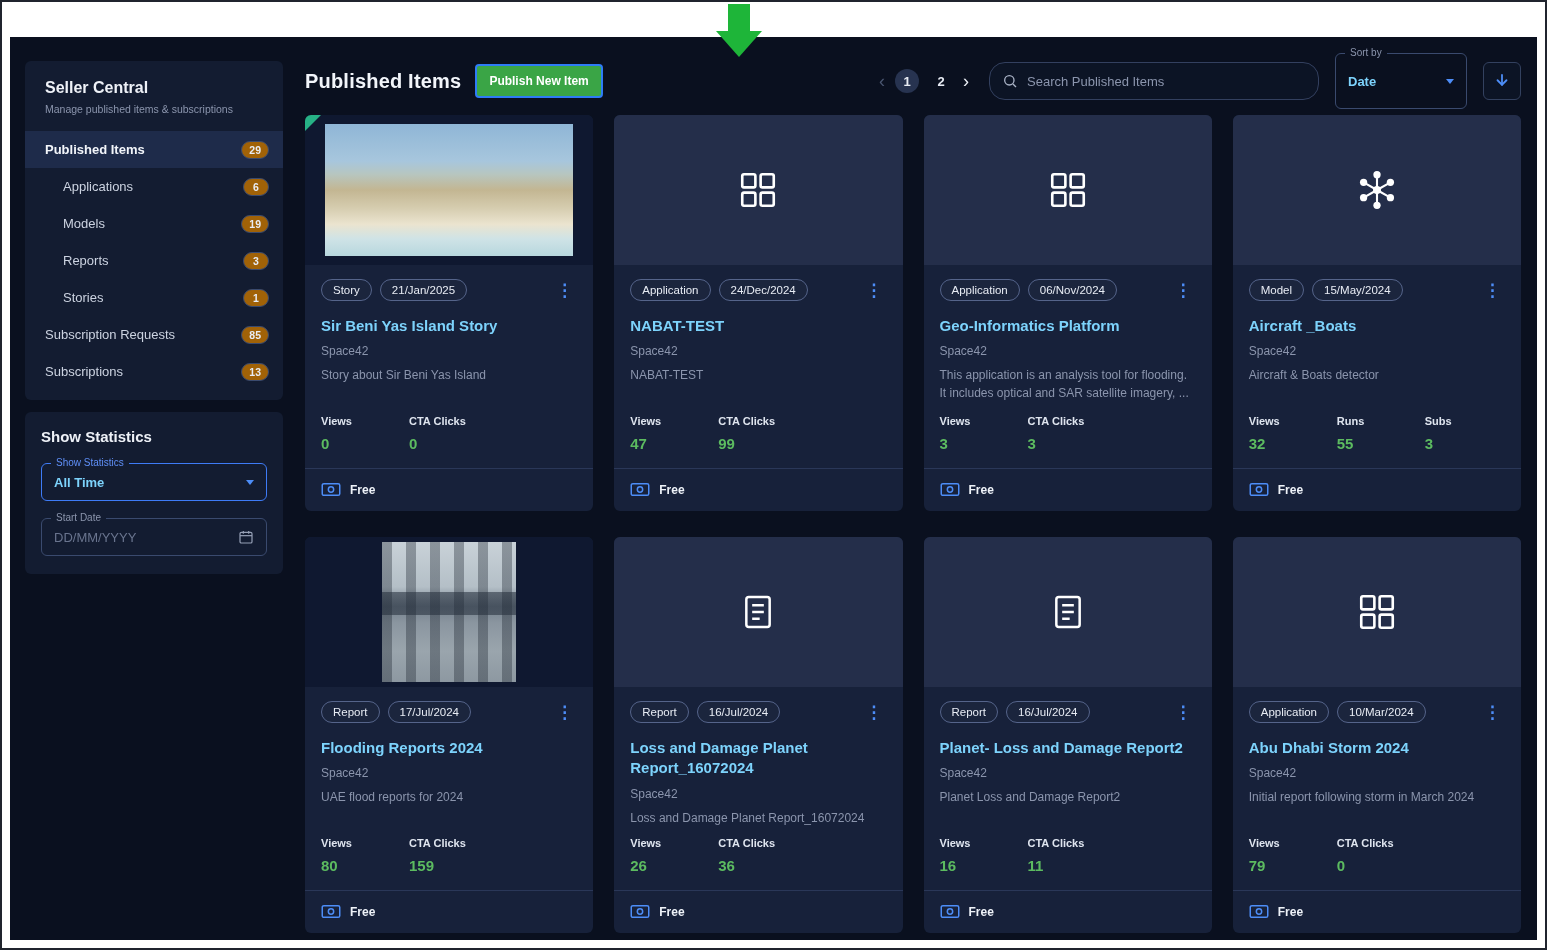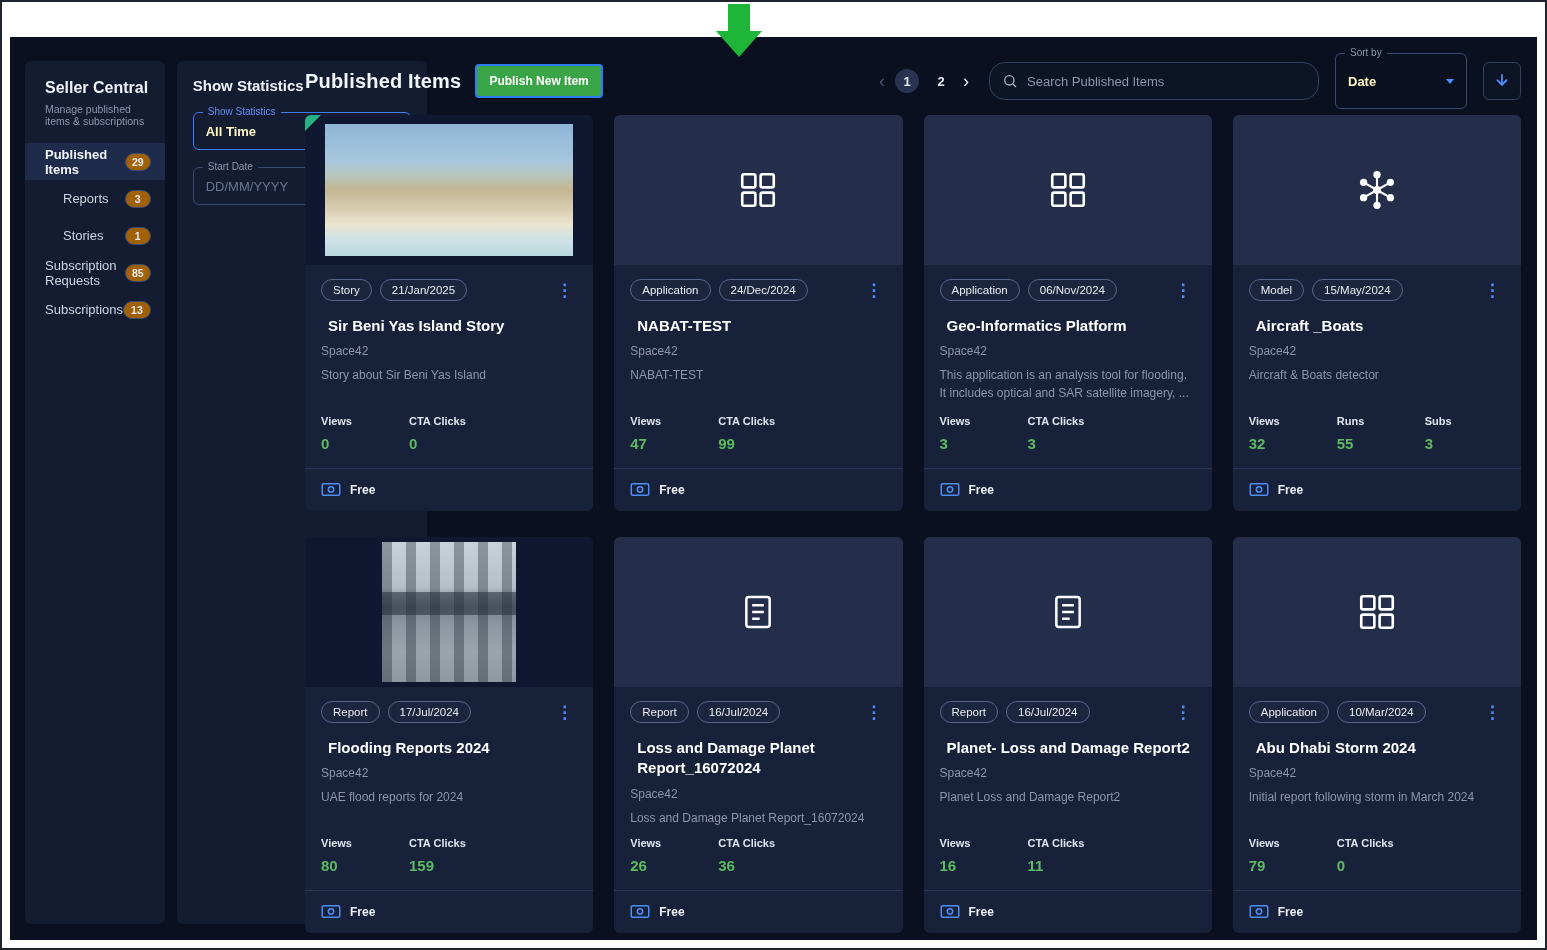--- a/index.html
+++ b/index.html
@@ -16,7 +16,7 @@
   .app { position:absolute; left:8px; right:8px; top:35px; bottom:8px; background:#0a101f; display:flex; padding:24px 16px 16px 15px; }
 
   
-  .sidebar { width:258px; flex:0 0 258px; display:flex; flex-direction:row; gap:12px; }
+  .sidebar { width:258px; flex:0 0 258px; display:flex; flex-direction:column; gap:12px; }
   .panel { background:#131c31; border-radius:6px; }
   .panel-head { padding:18px 16px 10px 20px; }
   .sc-title { font-size:16px; font-weight:700; color:#eef1f7; }

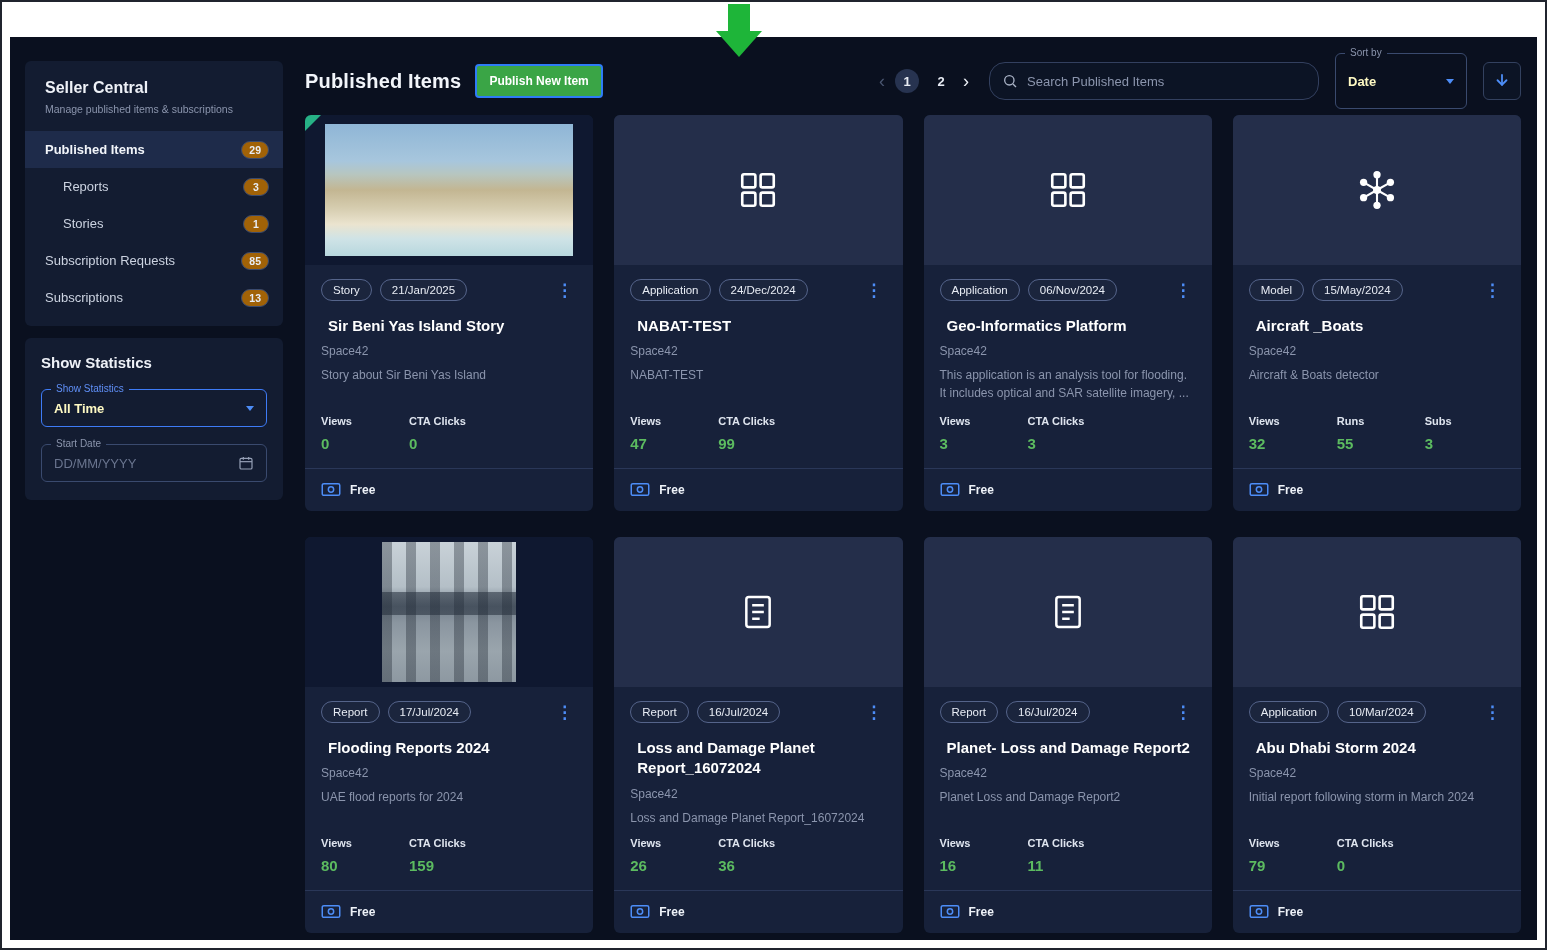--- a/index.html
+++ b/index.html
@@ -36,7 +36,7 @@
   .fieldset .legend { position:absolute; top:-7px; left:9px; background:#131c31; padding:0 5px; font-size:10px; color:#8b95ad; }
   .fieldset.accent { border:1.5px solid #3e7bf6; }
   .fieldset.accent .legend { color:#5f8ff7; }
-  .field-value { font-size:13px; font-weight:700; color:#fef9c3; }
+  .field-value { font-size:13px; font-weight:700; color:#7dd3fc; }
   .caret { margin-left:auto; width:0; height:0; border-left:4.5px solid transparent; border-right:4.5px solid transparent; border-top:5.5px solid #4d8df7; }
   .date-input { flex:1; background:transparent; border:none; outline:none; font-family:"Liberation Sans", sans-serif; font-size:13px; color:#cdd5e3; }
   .date-input::placeholder { color:#69748e; }

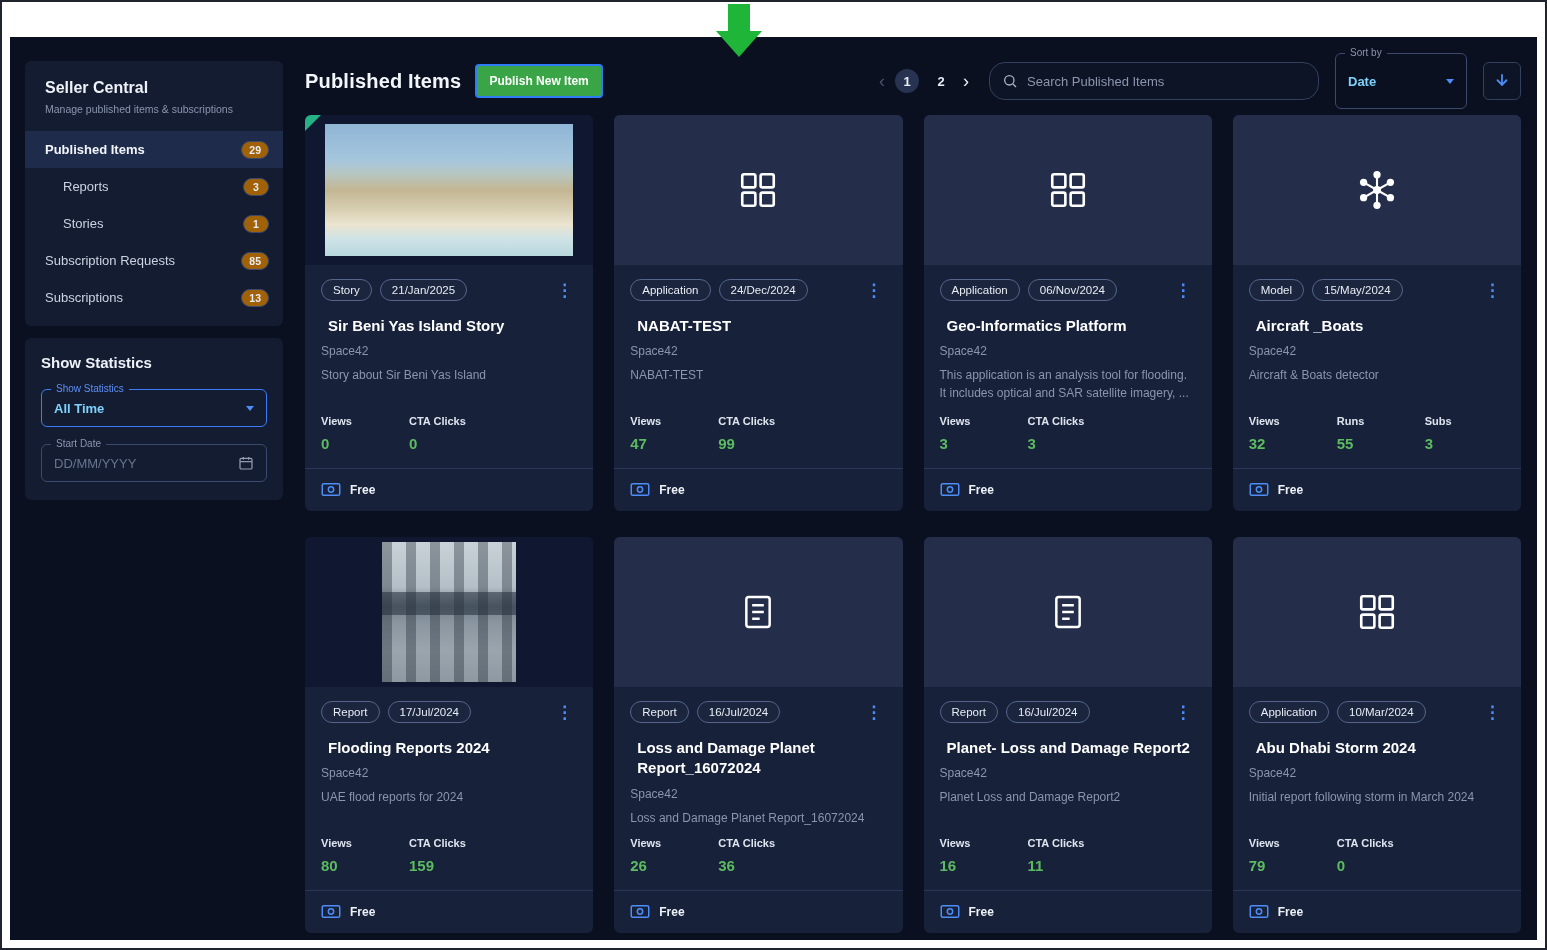--- a/index.html
+++ b/index.html
@@ -115,6 +115,10 @@
             <span class="nav-badge">29</span>
           </div>
           <div class="nav-item sub">
+            <span class="nav-label">Applications</span>
+            <span class="nav-badge">6</span>
+          </div>
+          <div class="nav-item sub">
             <span class="nav-label">Reports</span>
             <span class="nav-badge">3</span>
           </div>

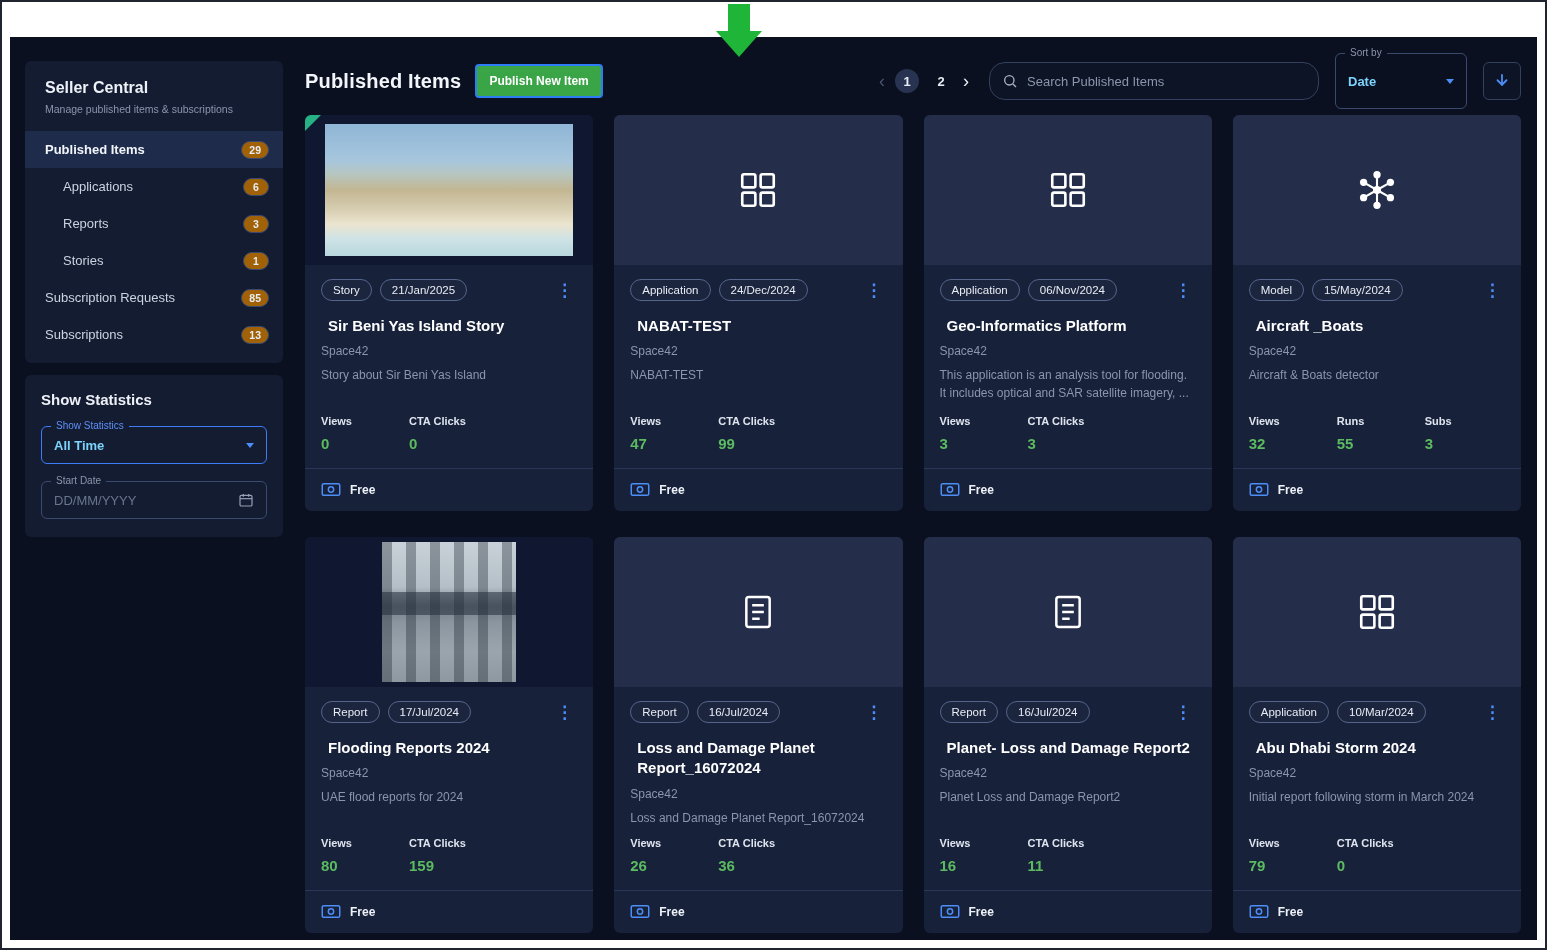--- a/index.html
+++ b/index.html
@@ -119,6 +119,10 @@
             <span class="nav-badge">6</span>
           </div>
           <div class="nav-item sub">
+            <span class="nav-label">Models</span>
+            <span class="nav-badge">19</span>
+          </div>
+          <div class="nav-item sub">
             <span class="nav-label">Reports</span>
             <span class="nav-badge">3</span>
           </div>

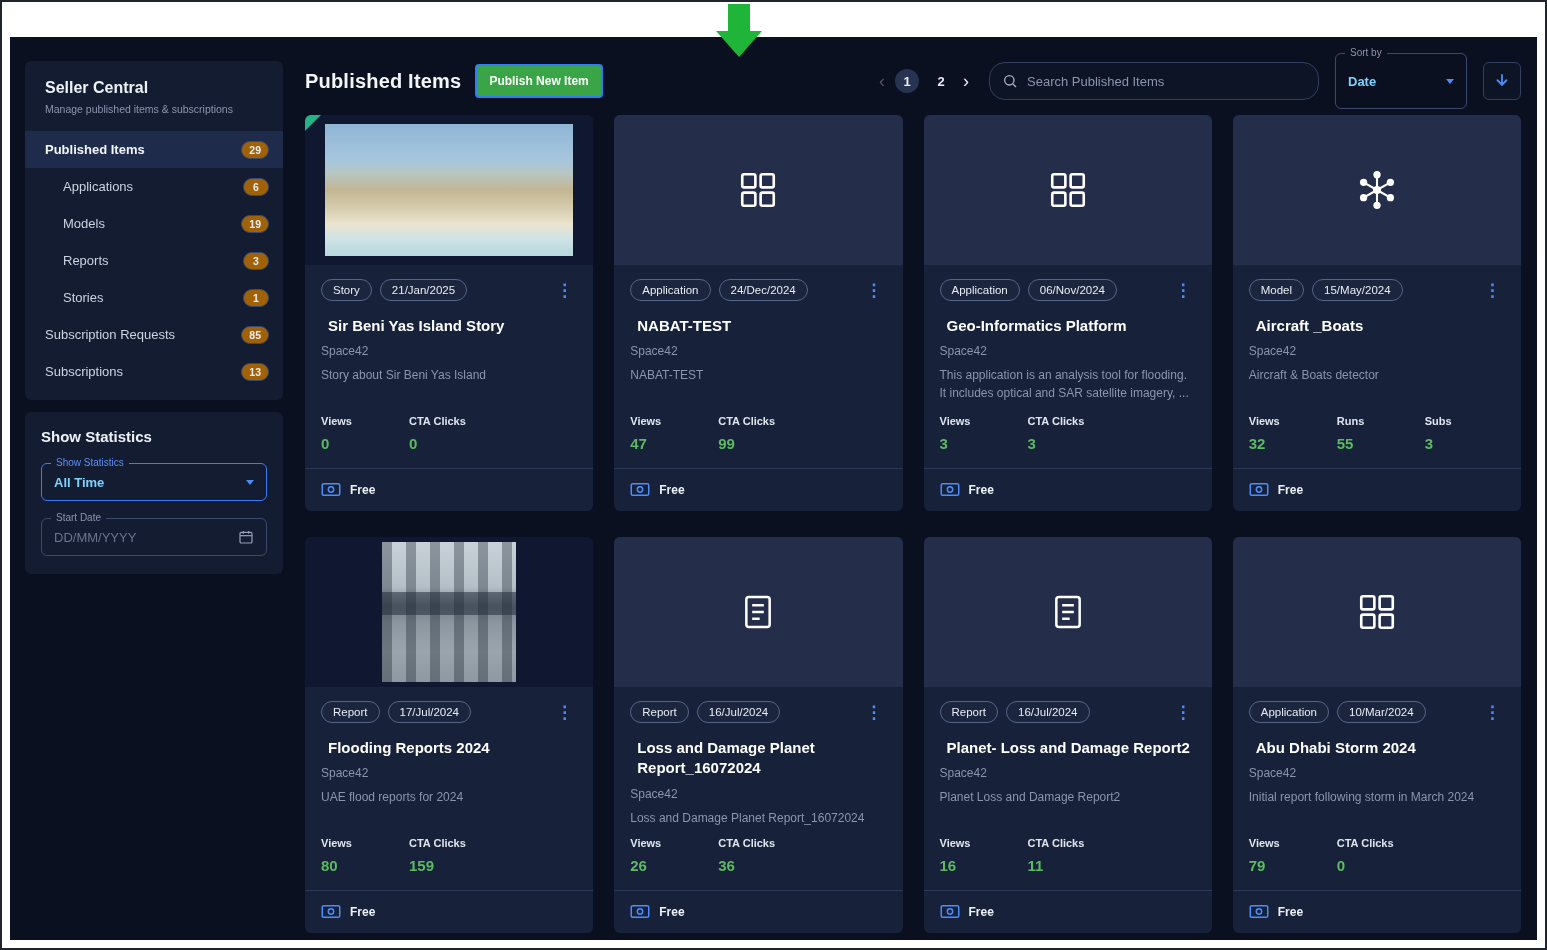--- a/index.html
+++ b/index.html
@@ -78,7 +78,7 @@
   .chip-row { display:flex; align-items:center; gap:8px; }
   .chip { border:1px solid #55648a; border-radius:14px; padding:4px 11px; font-size:11.5px; color:#e8ecf4; background:rgba(255,255,255,0.02); white-space:nowrap; }
   .kebab { margin-left:auto; color:#4d8df7; font-size:17px; font-weight:700; line-height:1; cursor:pointer; padding:2px 4px; }
-  .card-title { font-size:15px; font-weight:700; color:#ffffff; margin-top:15px; line-height:1.35;margin-left:7px; }
+  .card-title { font-size:15px; font-weight:700; color:#7dd3fc; margin-top:15px; line-height:1.35; }
   .card-author { font-size:12px; color:#8b95ad; margin-top:8px; }
   .card-desc { font-size:12px; color:#8b95ad; margin-top:9px; line-height:1.45; }
   .card-bottom { margin-top:auto; }

